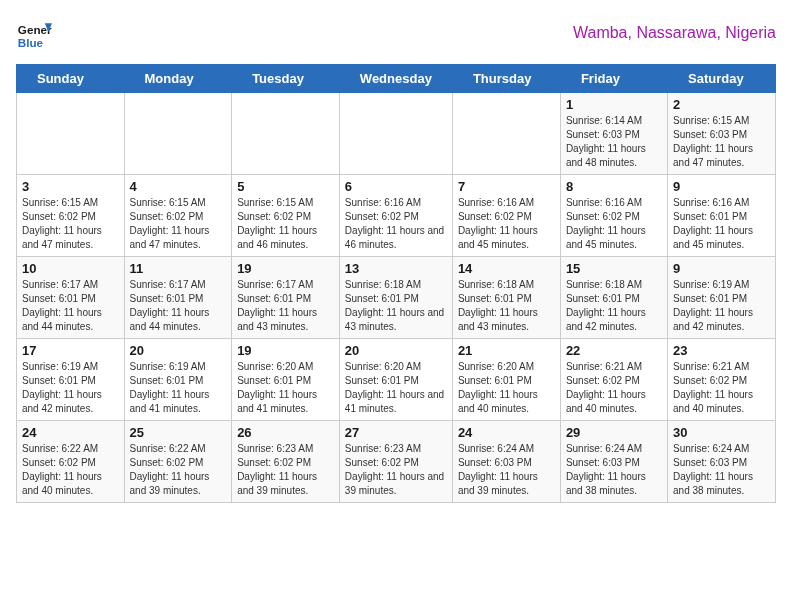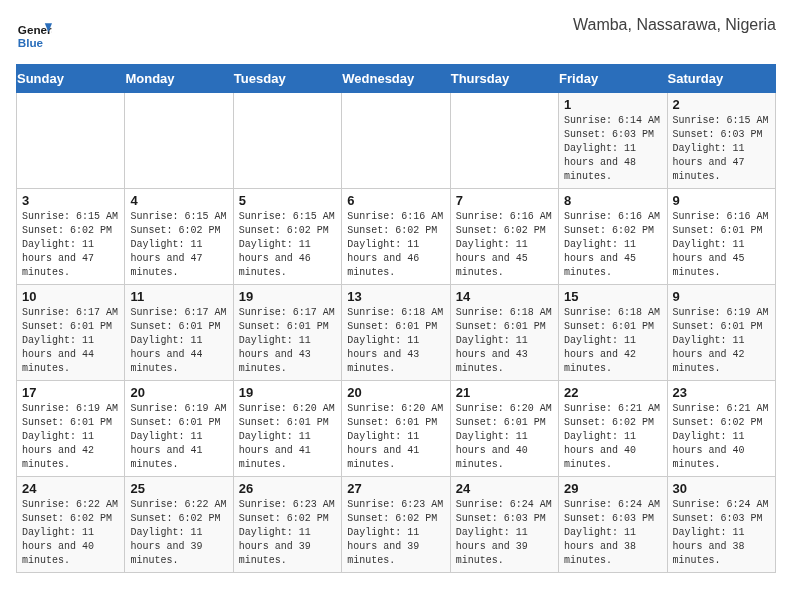--- a/index.html
+++ b/index.html
@@ -35,7 +35,8 @@
     }
     .location-title {
       font-size: 16px;
-      color: #404040;
+      color: #a21caf;
+      margin-top: 8px;
     }
     .calendar {
       width: 100%;

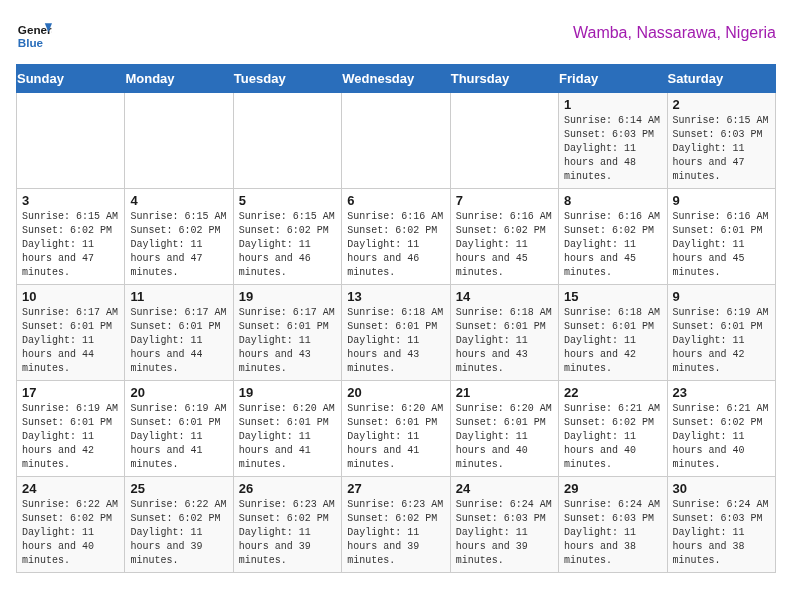--- a/index.html
+++ b/index.html
@@ -48,7 +48,7 @@
       color: #fff;
       font-size: 13px;
       font-weight: bold;
-      padding: 6px 0;
+      padding: 6px 20px;
       text-align: left;
       border: 1px solid #2a6ebb;
     }

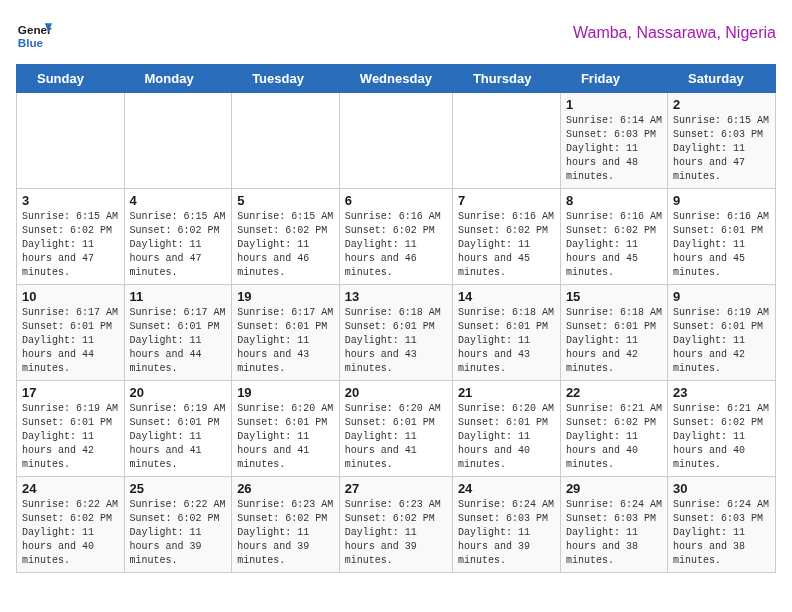--- a/index.html
+++ b/index.html
@@ -77,7 +77,6 @@
       font-size: 10px;
       color: #333;
       line-height: 1.4;
-      font-family: Liberation Mono, monospace;
     }
     .empty-cell {
       background: #fff !important;

